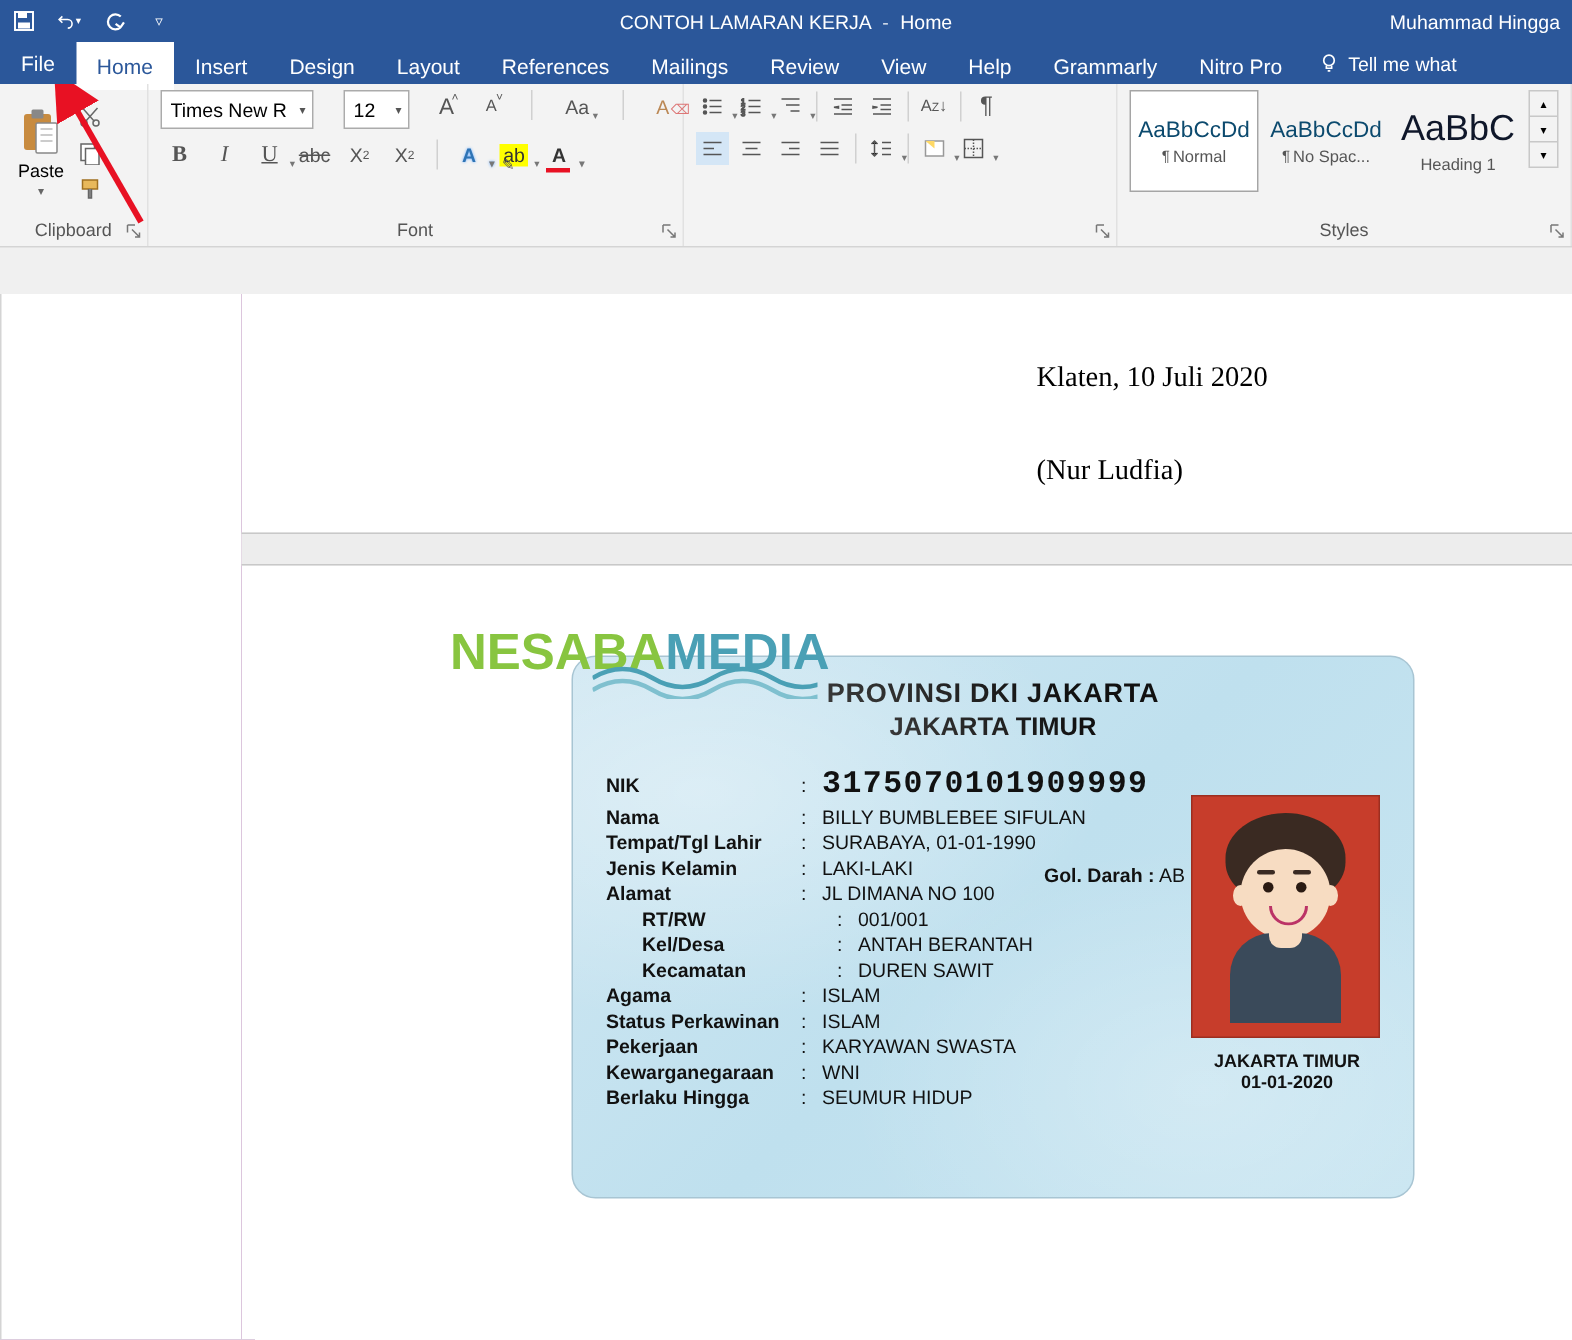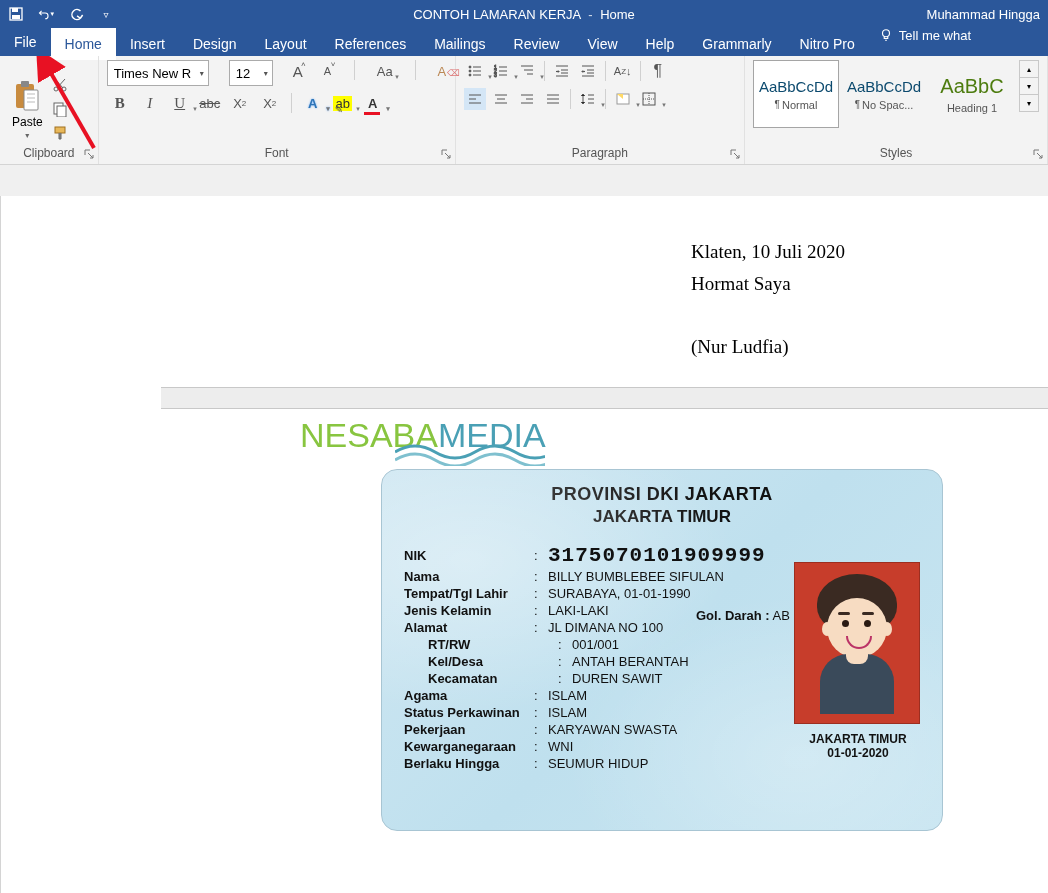--- a/index.html
+++ b/index.html
@@ -18,7 +18,7 @@
 .tab{padding:16px 14px;display:flex;align-items:center;cursor:pointer;font-size:14px;white-space:nowrap}
 .tab.active{background:#fff;color:#2b579a}
 .tab.file{padding:0 14px}
-.tell-me{display:flex;align-items:flex-start;gap:6px;padding:0 10px;cursor:text}
+.tell-me{display:flex;align-items:center;gap:6px;padding:0 10px;cursor:text}
 .tell-me svg{width:14px;height:14px}
 
 

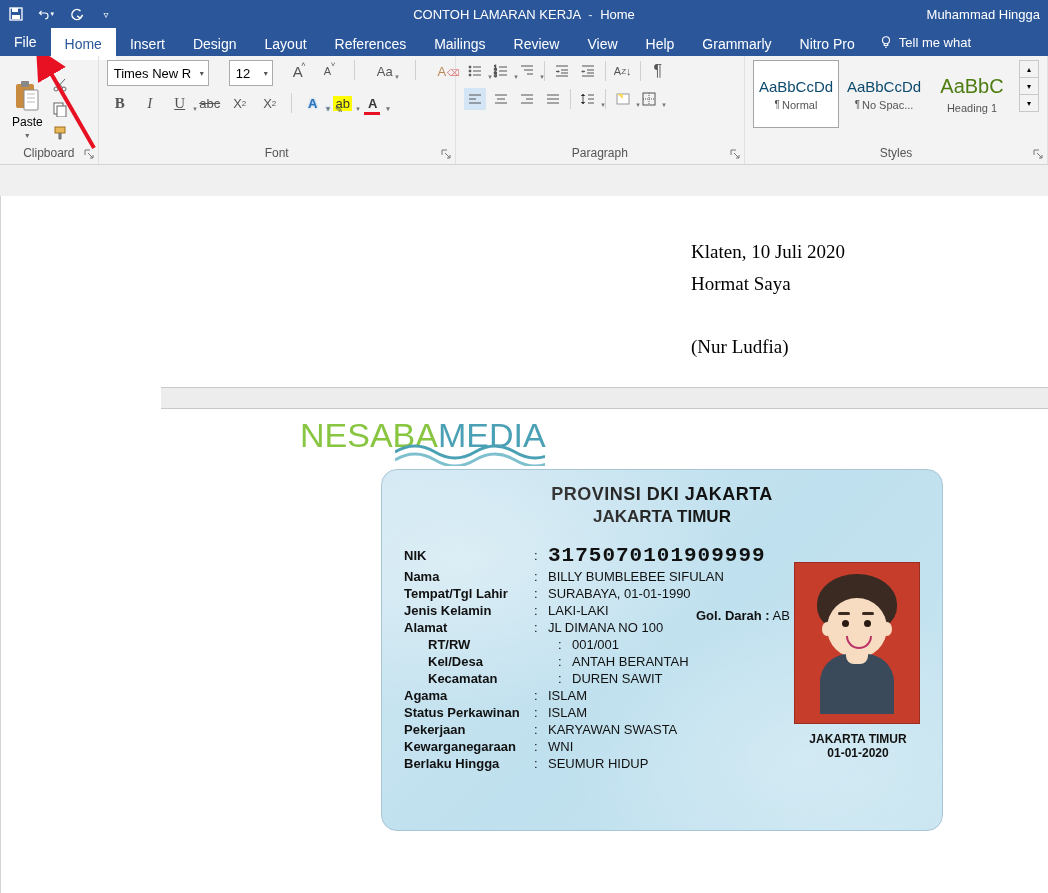--- a/index.html
+++ b/index.html
@@ -66,7 +66,7 @@
 .style-item{width:84px;height:66px;border:1px solid transparent;display:flex;flex-direction:column;align-items:center;justify-content:center;cursor:pointer;gap:4px}
 .style-item.sel{border:1px solid #a5a5a5;background:#fff}
 .style-prev{font-size:15px;color:#0c4a6e}
-.style-prev.h1{color:#4d7c0f;font-size:20px}
+.style-prev.h1{color:#0f172a;font-size:24px}
 .style-lbl{font-size:11px;color:#555;display:flex;align-items:center;gap:2px}
 .style-lbl .pilcrow{font-size:10px}
 .styles-more{width:18px;display:flex;flex-direction:column;border:1px solid #c8c8c8;margin-left:2px}

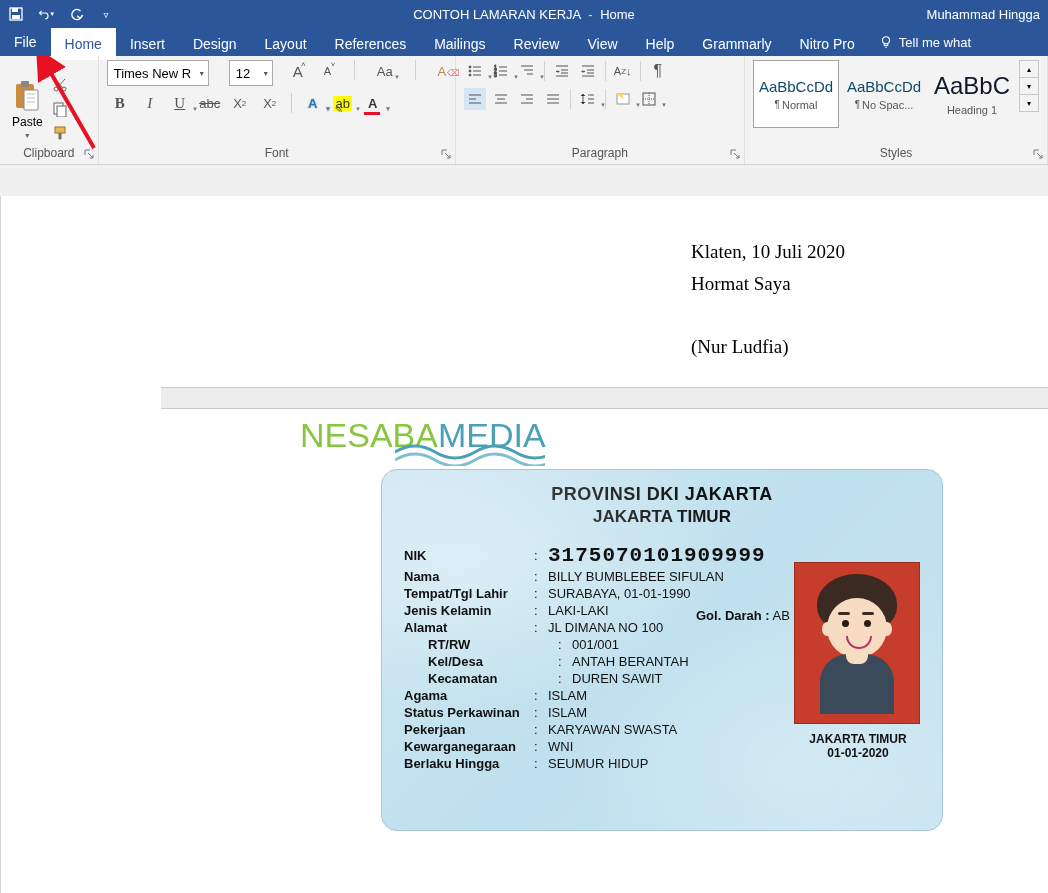--- a/index.html
+++ b/index.html
@@ -34,7 +34,7 @@
 
 
 .clip{width:90px}
-.clip-body{display:flex;gap:4px;align-items:flex-end}
+.clip-body{display:flex;gap:4px;align-items:center}
 .paste-btn{display:flex;flex-direction:column;align-items:center;gap:2px;cursor:pointer;padding:2px 4px}
 .paste-btn .board{width:30px;height:34px;display:flex;align-items:center;justify-content:center}
 .paste-caret{font-size:8px;color:#666}

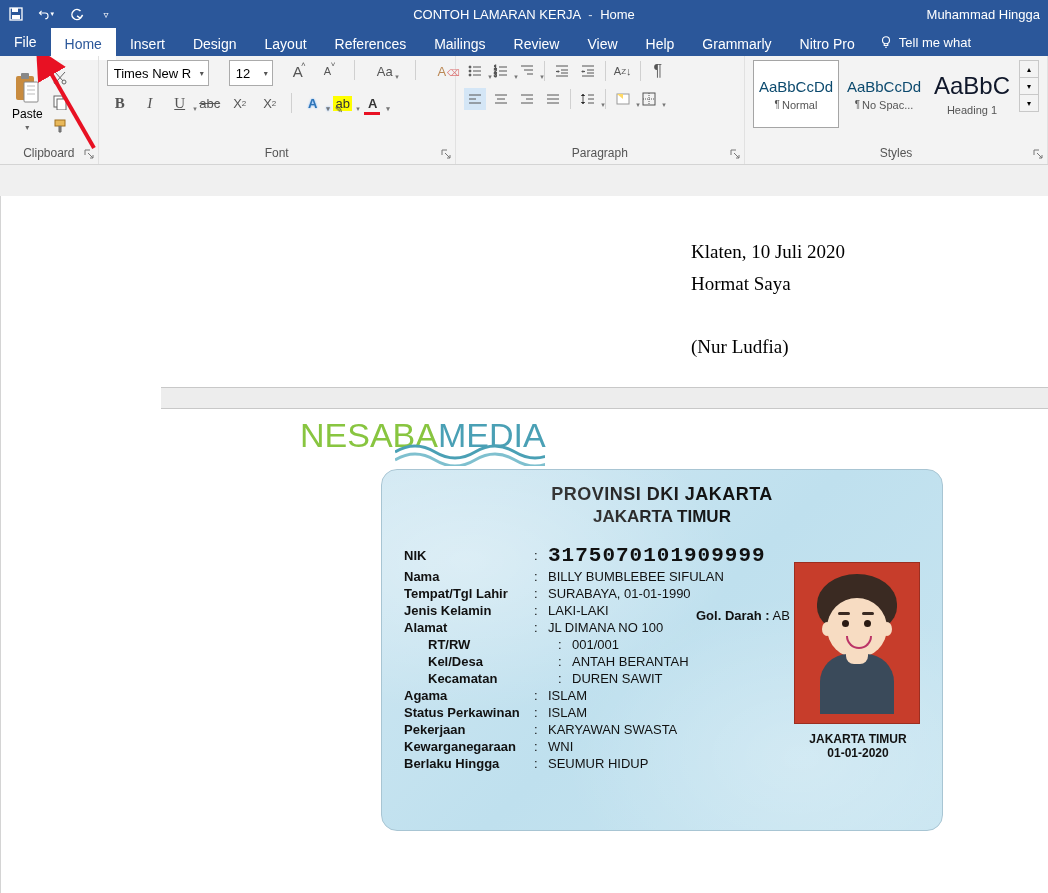--- a/index.html
+++ b/index.html
@@ -393,7 +393,6 @@
       </div>
     </div>
       </div>
-    <div class="group-label">Paragraph</div>
     <span class="group-launcher">
         <svg viewBox="0 0 10 10" stroke="#777" fill="none">
           <path d="M1 1h5M1 1v5M4 4l5 5M9 6v3h-3"></path>

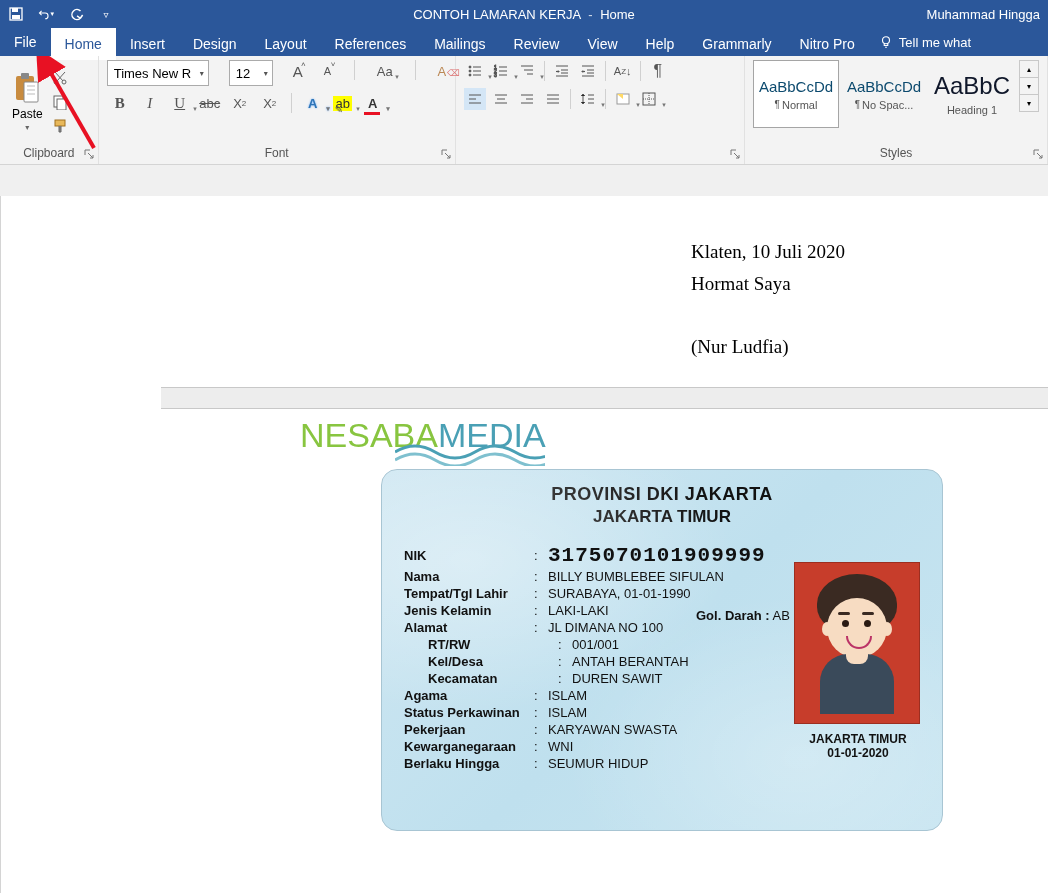--- a/index.html
+++ b/index.html
@@ -453,7 +453,6 @@
     <div class="page1">
       <div class="right-block">
         <div>Klaten, 10 Juli 2020</div>
-        <div>Hormat Saya</div>
         <div style="height:30px"></div>
         <div>(Nur Ludfia)</div>
       </div>

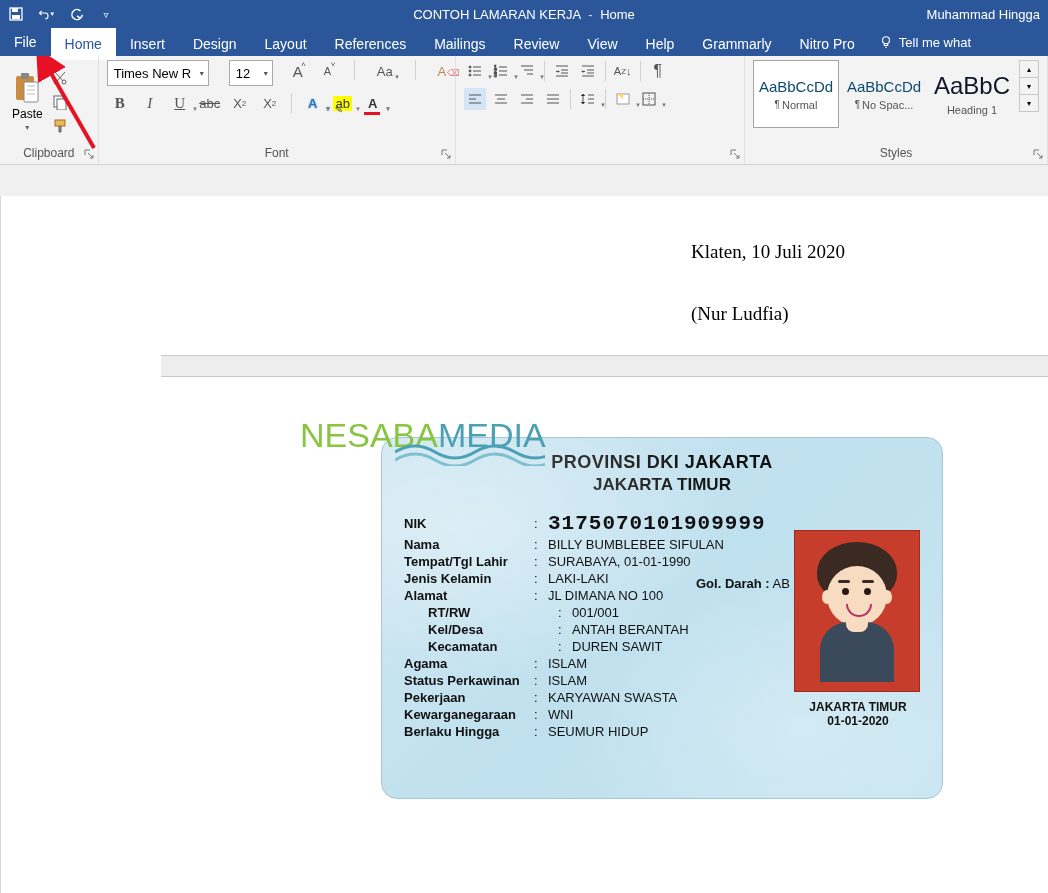--- a/index.html
+++ b/index.html
@@ -83,7 +83,7 @@
 .page2{padding:60px 60px 40px 220px;position:relative}
 
 
-.watermark{position:absolute;left:300px;top:416px;font-size:34px;font-weight:400;letter-spacing:0;z-index:30;pointer-events:none}
+.watermark{position:absolute;left:300px;top:416px;font-size:34px;font-weight:700;letter-spacing:0;z-index:30;pointer-events:none}
 .watermark .w1{color:#88c540}
 .watermark .w2{color:#4aa0b5}
 .watermark .under{position:absolute;left:95px;top:22px}

